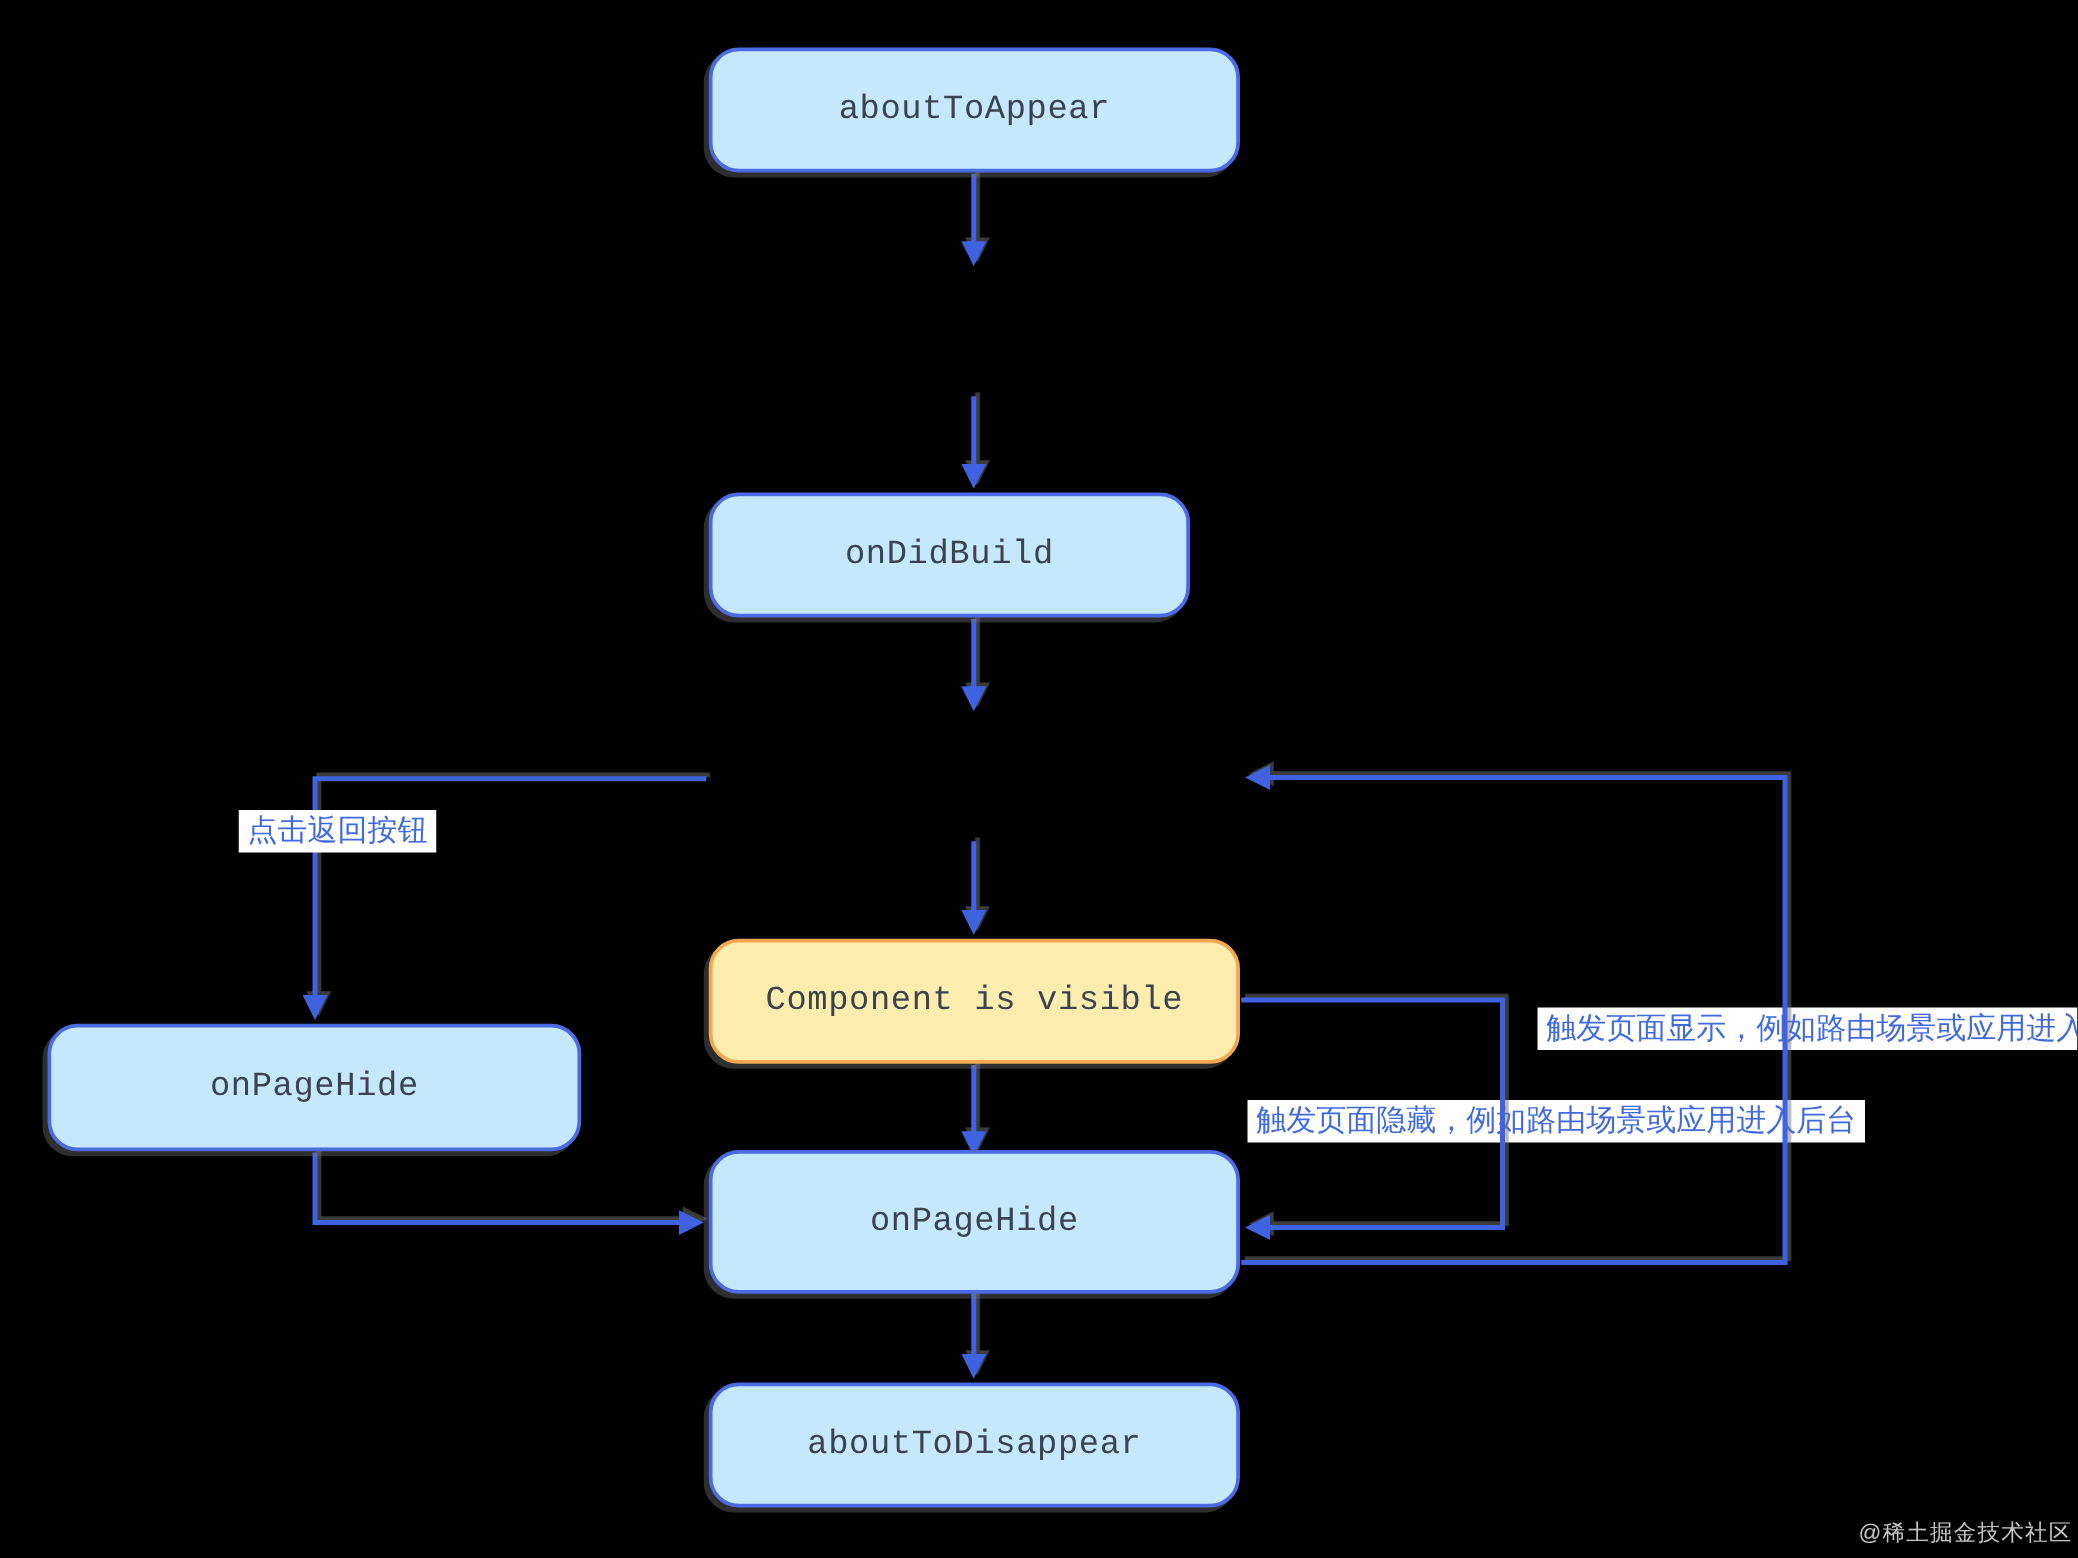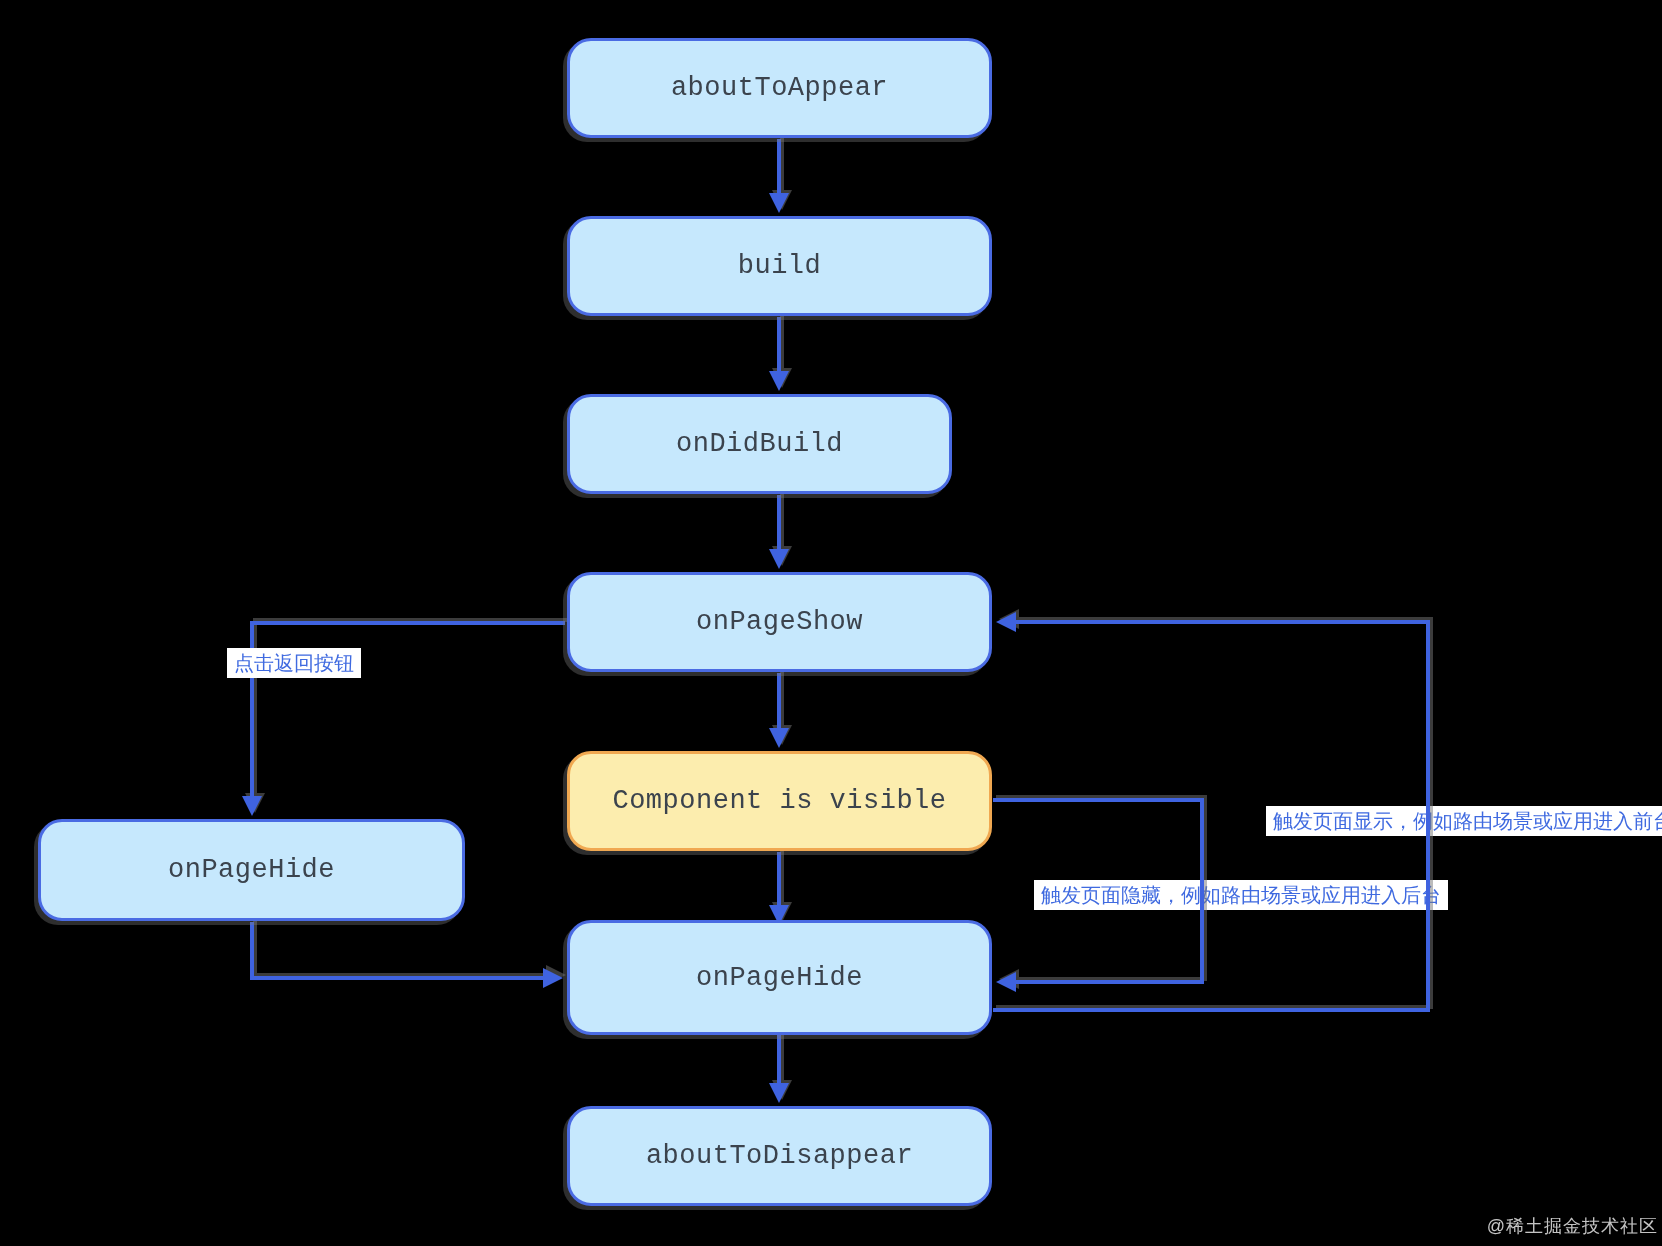--- a/index.html
+++ b/index.html
@@ -98,9 +98,6 @@
     <span>aboutToAppear</span>
   </div>
 
-  <div class="node" style="left:567px;top:216px;width:425px;height:100px">
-    <span>build</span>
-  </div>
 
   <div class="node" style="left:567px;top:394px;width:385px;height:100px">
     <span>onDidBuild</span>

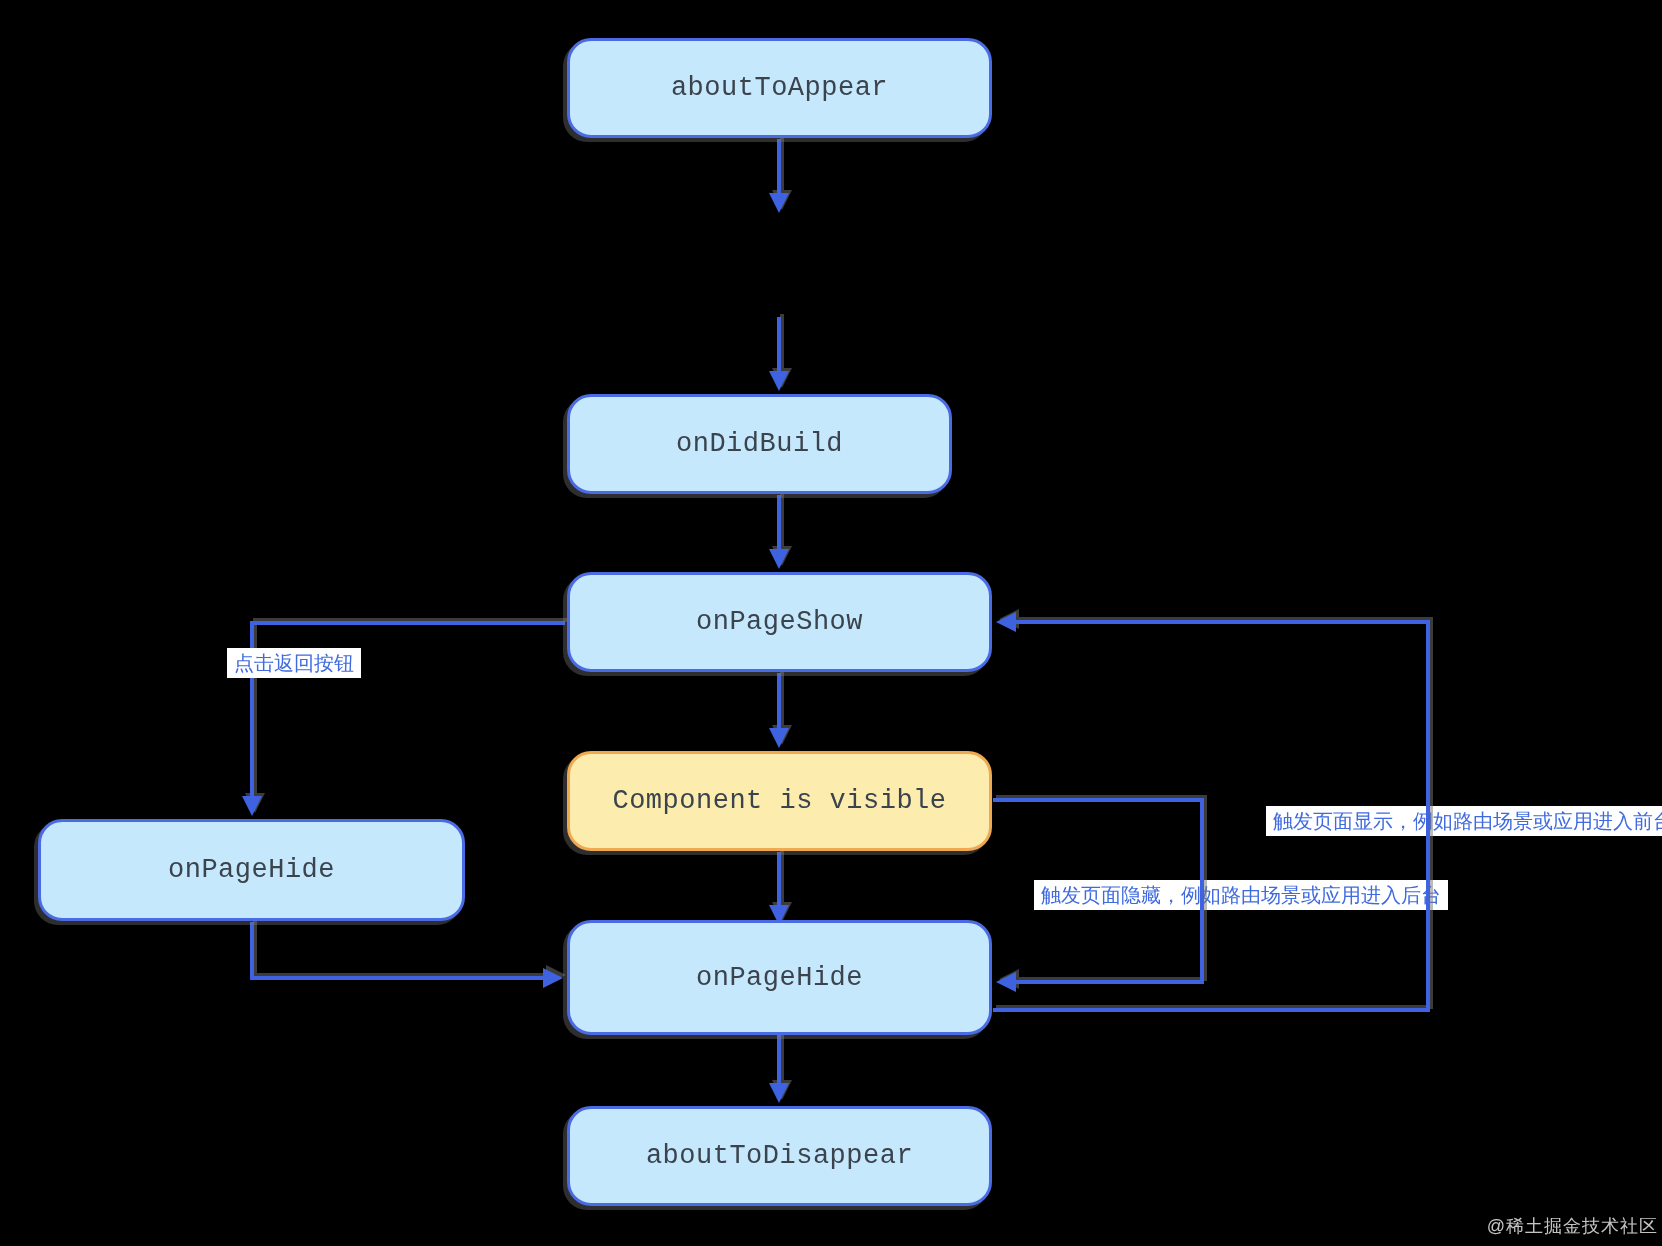--- a/index.html
+++ b/index.html
@@ -103,9 +103,6 @@
     <span>onDidBuild</span>
   </div>
 
-  <div class="node" style="left:567px;top:572px;width:425px;height:100px">
-    <span>onPageShow</span>
-  </div>
 
   <div class="node highlight" style="left:567px;top:751px;width:425px;height:100px">
     <span>Component is visible</span>

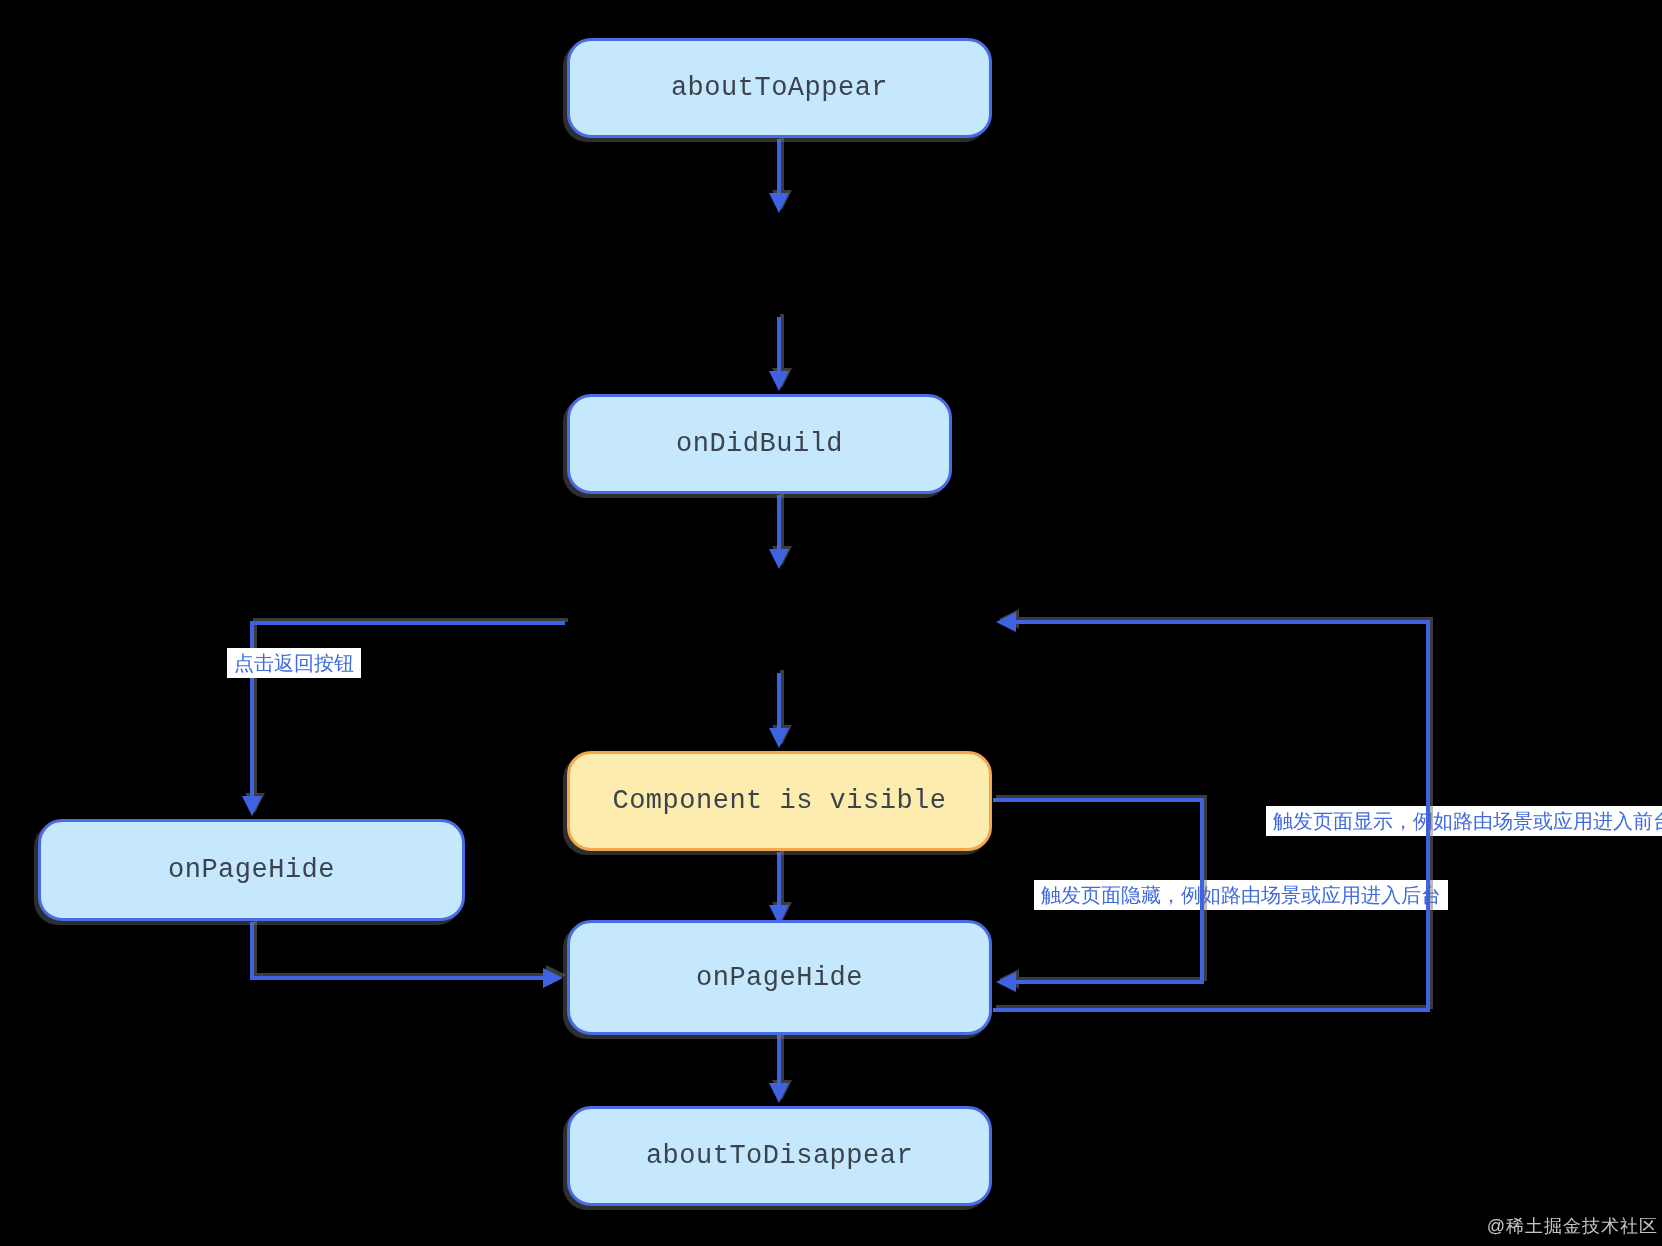--- a/index.html
+++ b/index.html
@@ -47,11 +47,10 @@
     position:absolute;
     background:var(--label-bg);
     color:var(--label-text);
-    font-size:20px;
+    font-size:24px;
     line-height:1;
     padding:5px 7px;
     white-space:nowrap;
-    margin-left:36px;
   }
   .edge-label.under{z-index:0;}   
   .edge-label.over{z-index:3;}    

